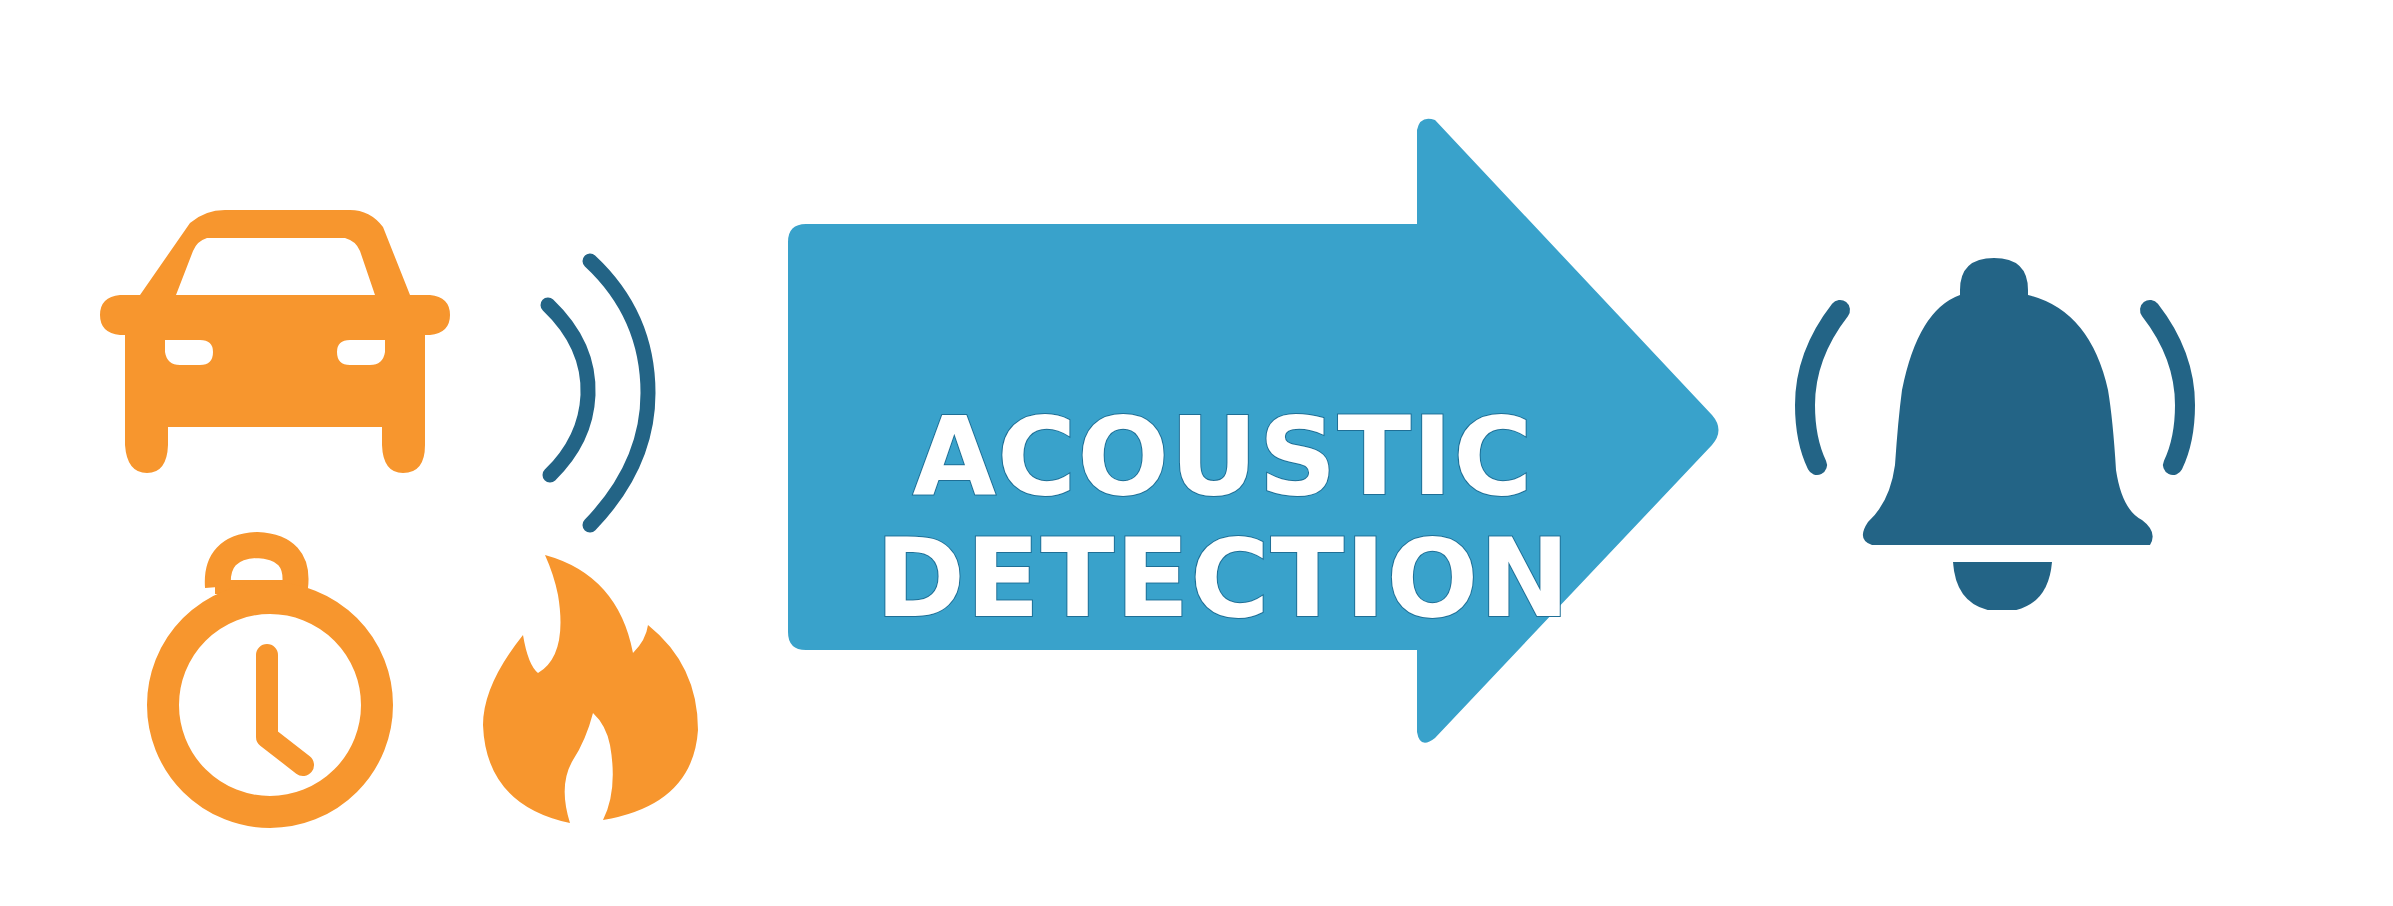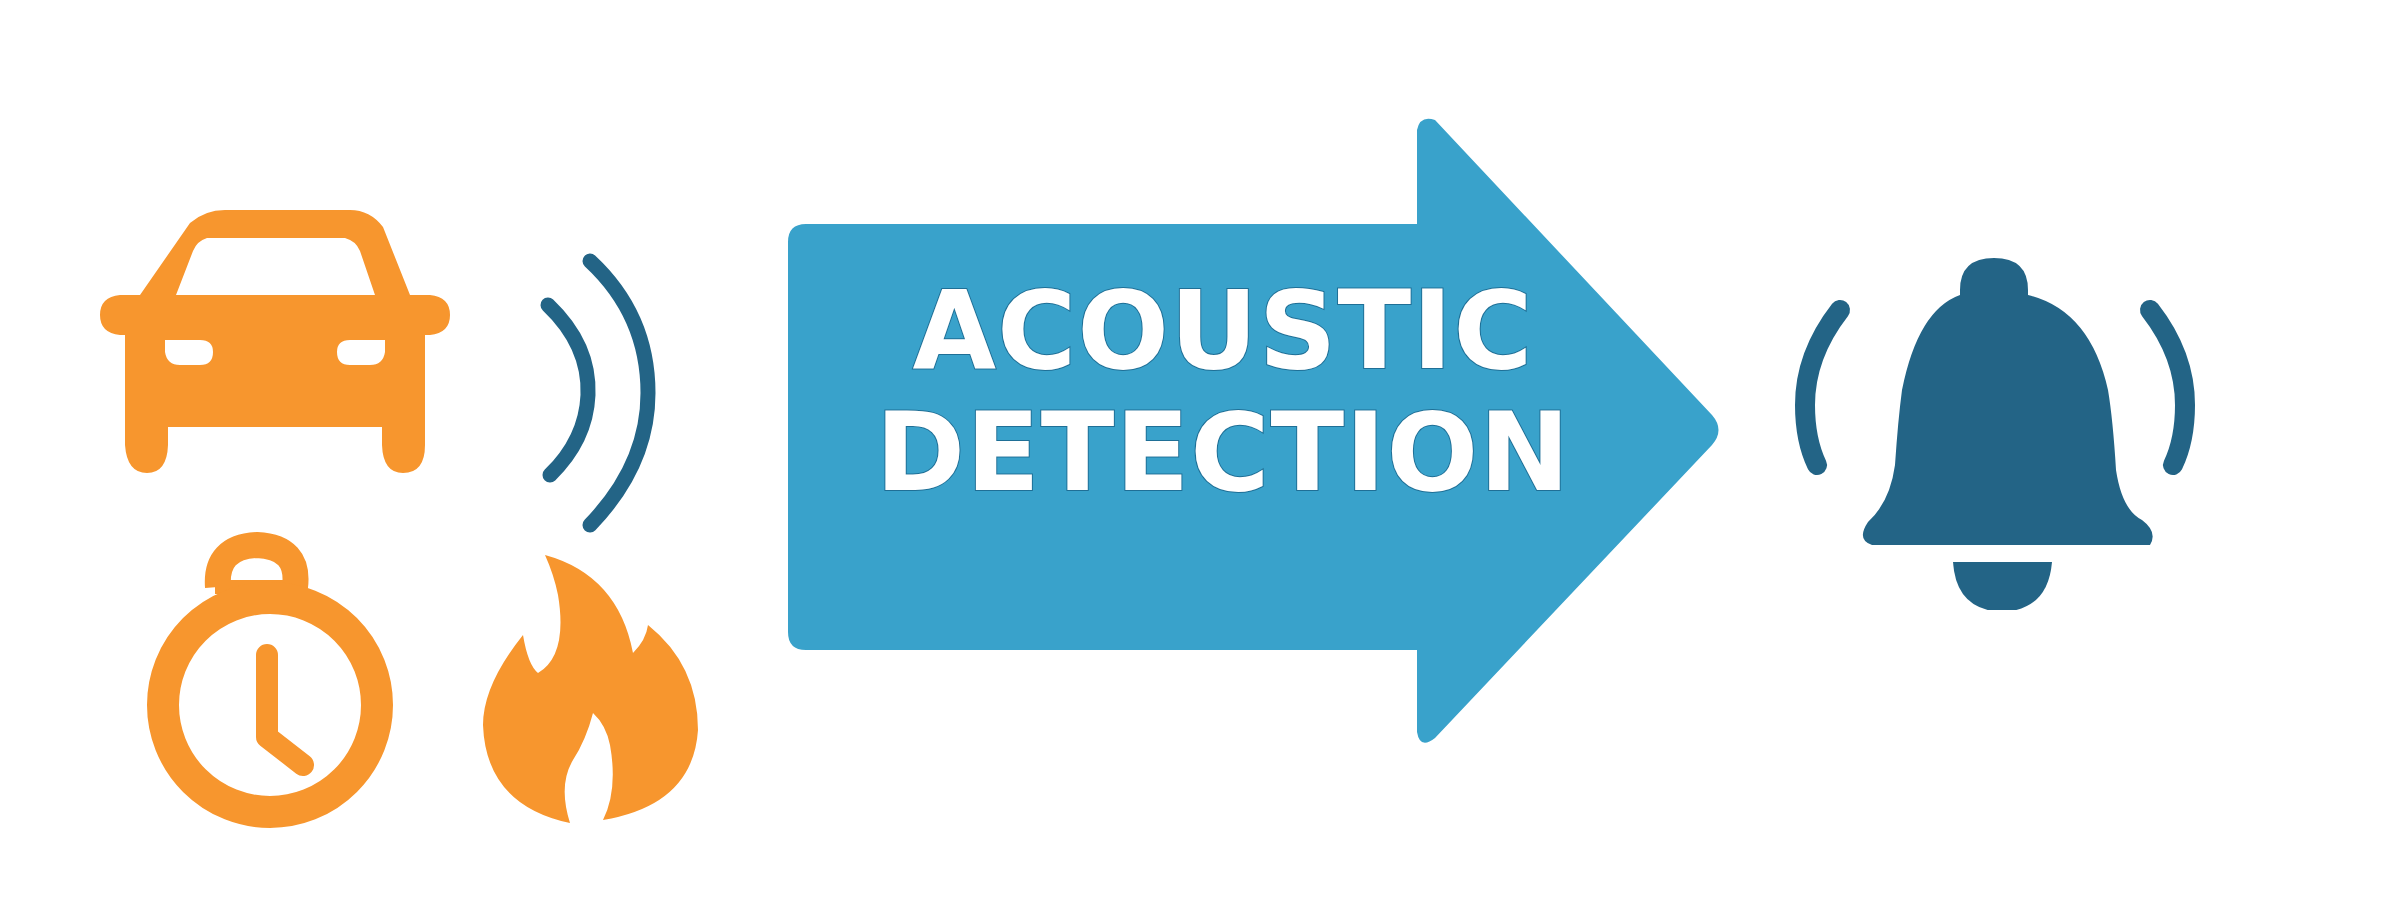--- a/index.html
+++ b/index.html
@@ -8,7 +8,7 @@
   svg { display:block; }
   .label-wrap {
     position:absolute; left:800px; top:270px; width:846px; height:370px;
-    display:flex; flex-direction:column; align-items:center; justify-content:flex-start;
+    display:flex; flex-direction:column; align-items:center; justify-content:flex-end;
   }
   .label-line {
     font-family:"DejaVu Sans", sans-serif; font-weight:bold;

